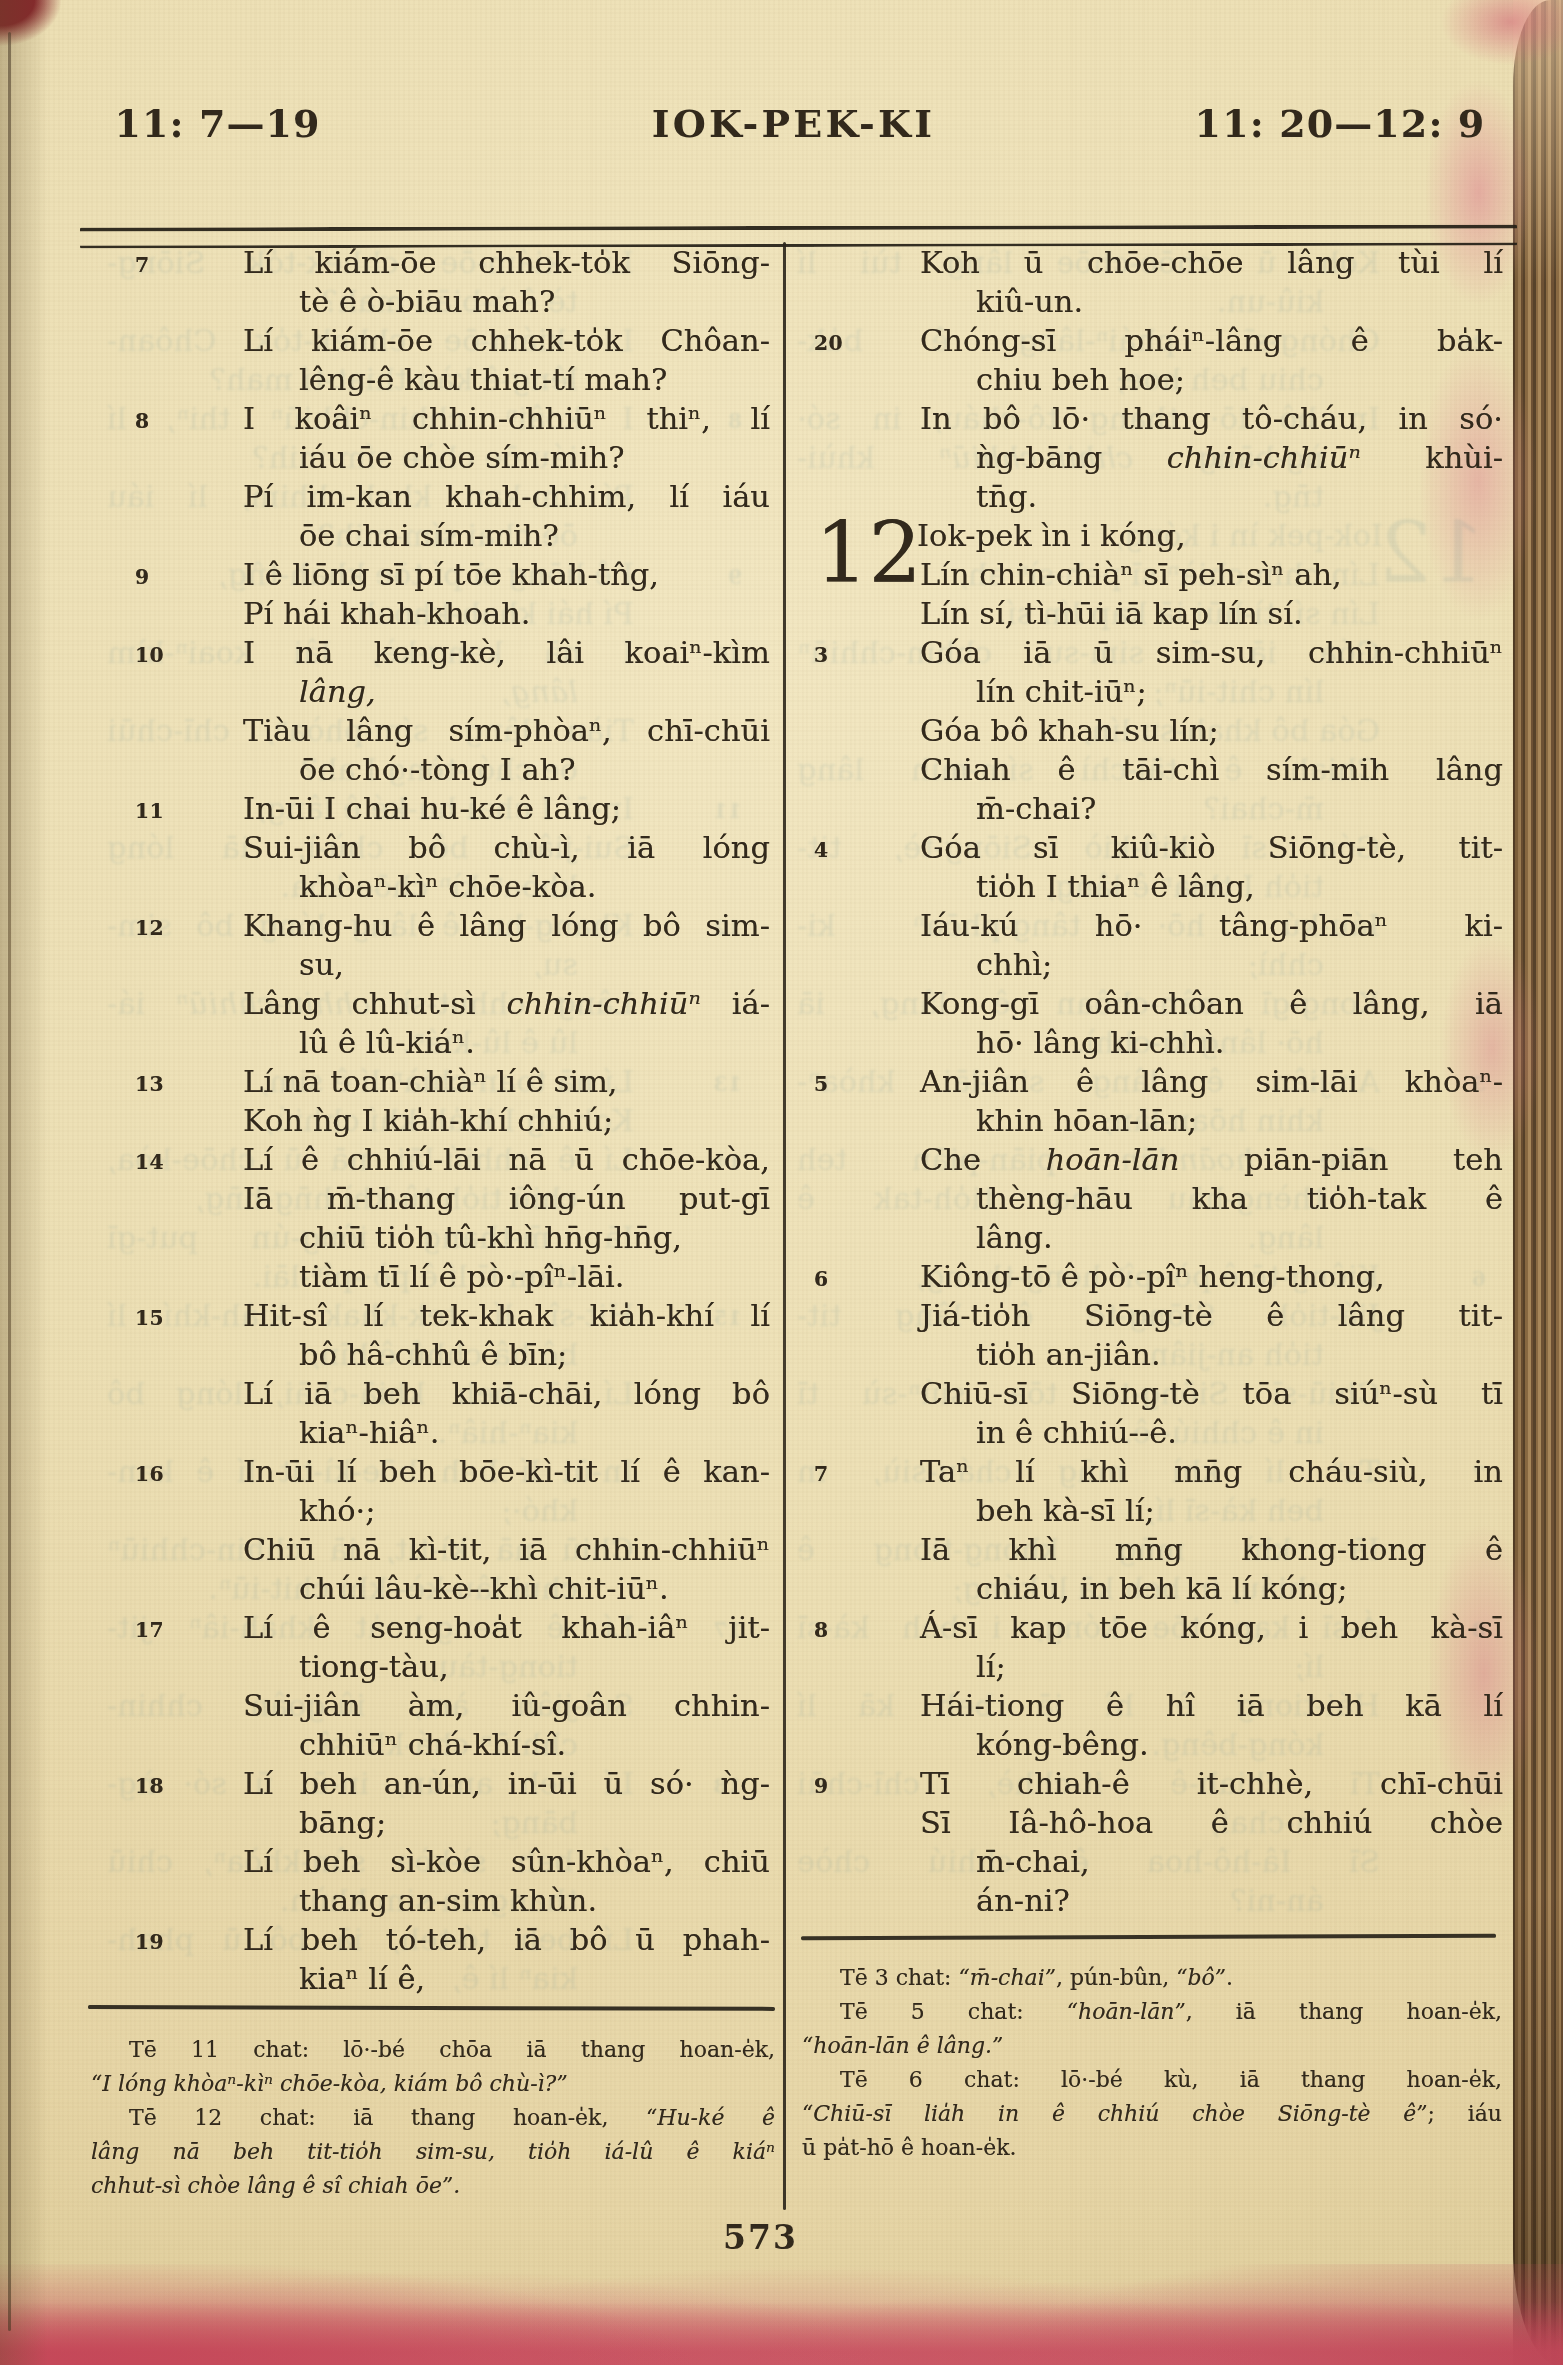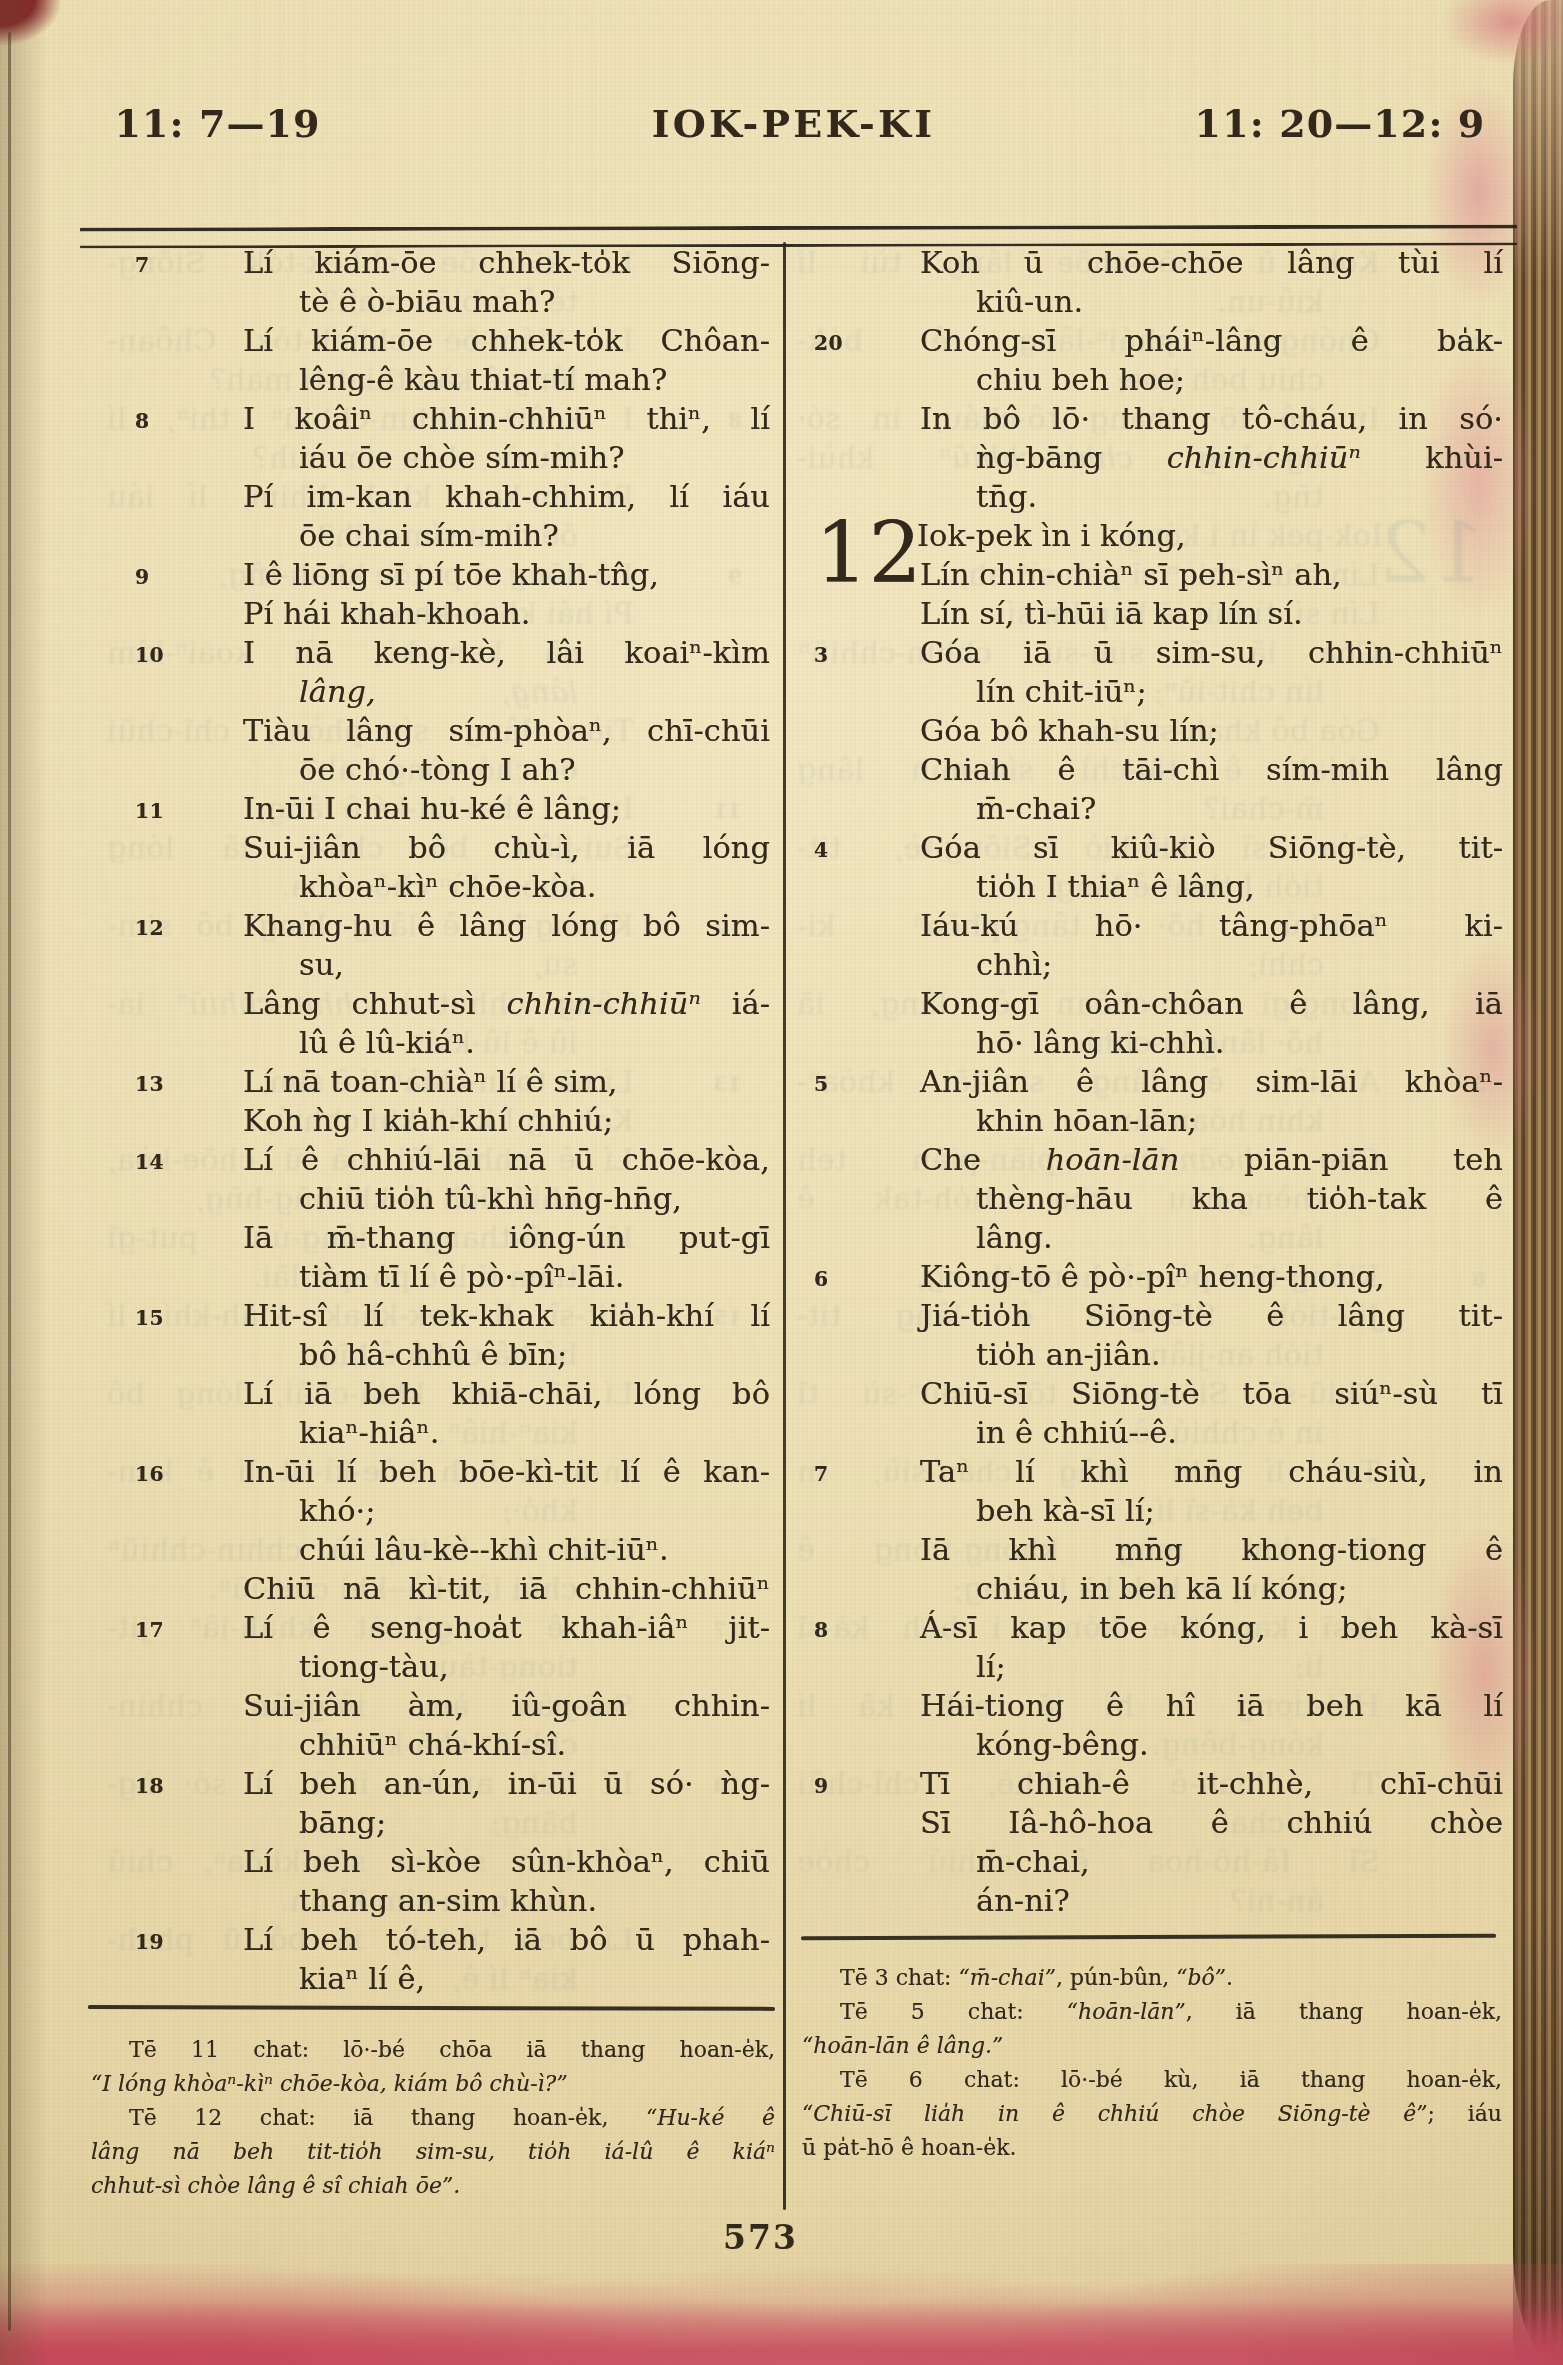--- a/index.html
+++ b/index.html
@@ -189,8 +189,8 @@
       <div class="line"><span class="vnum">13</span><span>Lí nā toan-chiàⁿ lí ê sim,</span></div>
       <div class="line"><span>Koh ǹg I kia̍h-khí chhiú;</span></div>
       <div class="line just"><span class="vnum">14</span><span>Lí ê chhiú-lāi nā ū chōe-kòa,</span></div>
+      <div class="line just"><span>Iā m̄-thang iông-ún put-gī</span></div>
       <div class="line ind"><span>chiū tio̍h tû-khì hn̄g-hn̄g,</span></div>
-      <div class="line just"><span>Iā m̄-thang iông-ún put-gī</span></div>
       <div class="line ind"><span>tiàm tī lí ê pò·-pîⁿ-lāi.</span></div>
       <div class="line just"><span class="vnum">15</span><span>Hit-sî lí tek-khak kia̍h-khí lí</span></div>
       <div class="line ind"><span>bô hâ-chhû ê bīn;</span></div>

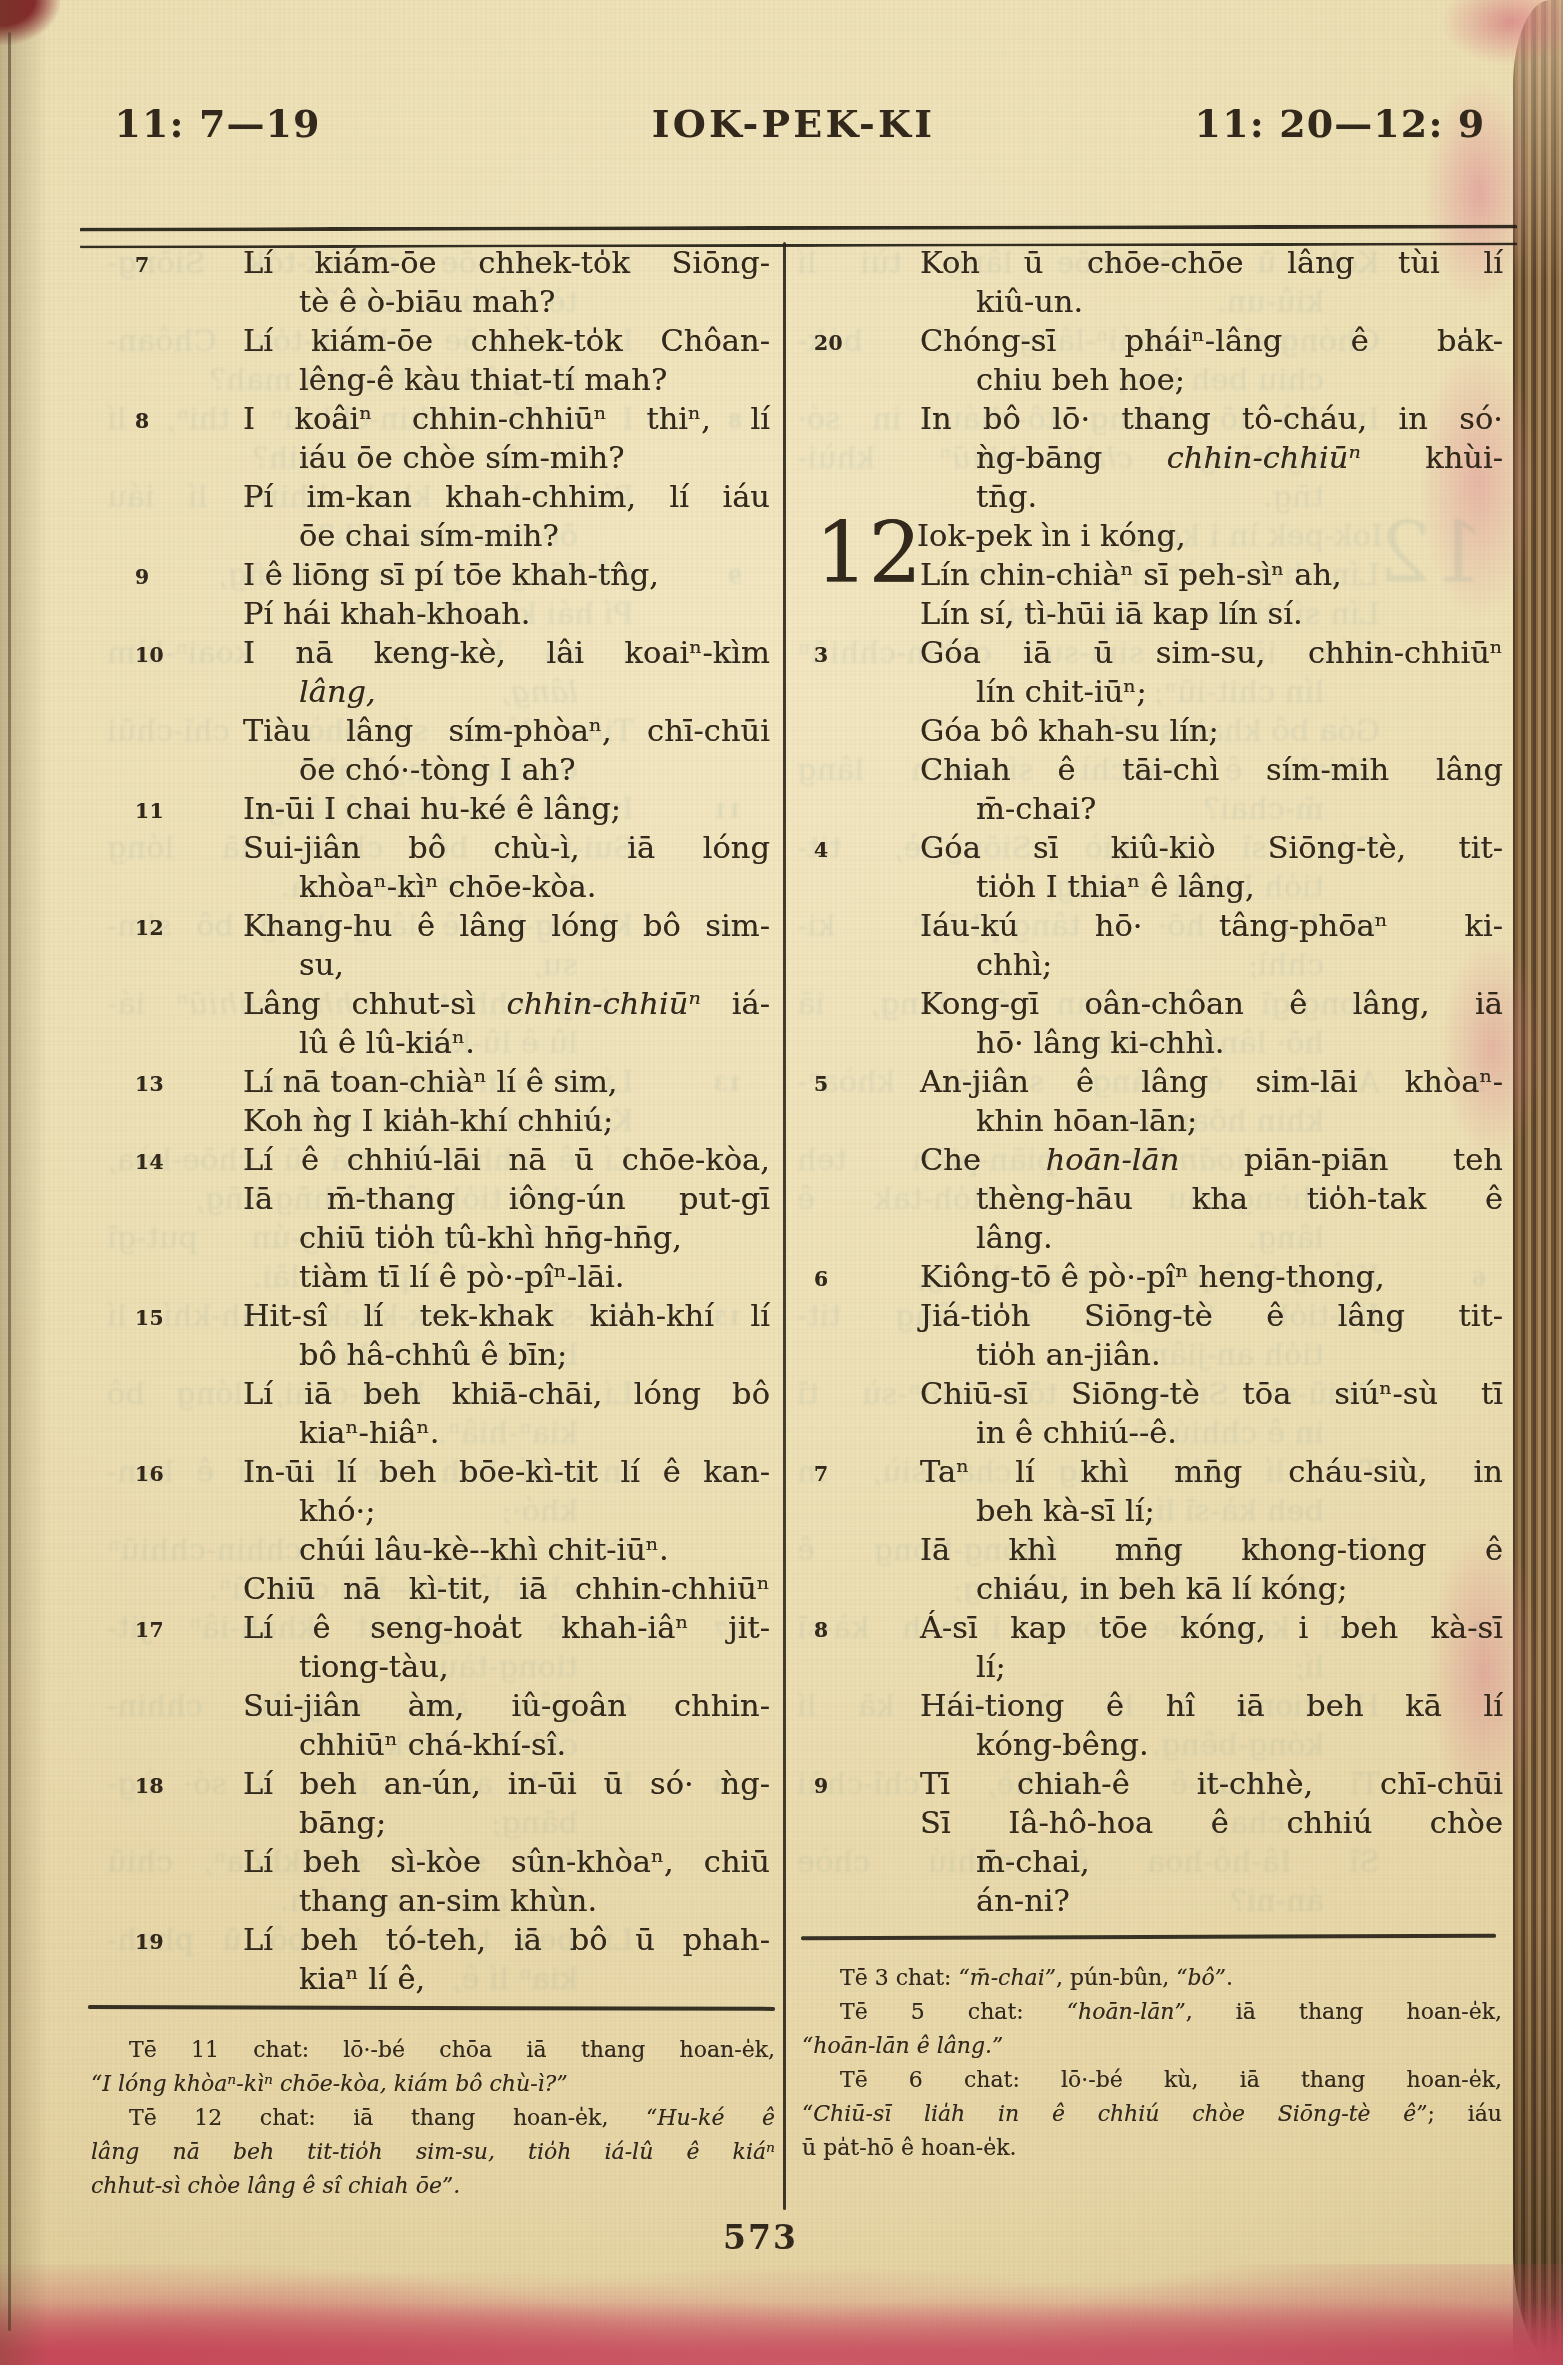--- a/index.html
+++ b/index.html
@@ -198,8 +198,8 @@
       <div class="line ind"><span>kiaⁿ-hiâⁿ.</span></div>
       <div class="line just"><span class="vnum">16</span><span>In-ūi lí beh bōe-kì-tit lí ê kan-</span></div>
       <div class="line ind"><span>khó·;</span></div>
+      <div class="line just"><span>Chiū nā kì-tit, iā chhin-chhiūⁿ</span></div>
       <div class="line ind"><span>chúi lâu-kè--khì chit-iūⁿ.</span></div>
-      <div class="line just"><span>Chiū nā kì-tit, iā chhin-chhiūⁿ</span></div>
       <div class="line just"><span class="vnum">17</span><span>Lí ê seng-hoa̍t khah-iâⁿ jit-</span></div>
       <div class="line ind"><span>tiong-tàu,</span></div>
       <div class="line just"><span>Sui-jiân àm, iû-goân chhin-</span></div>

